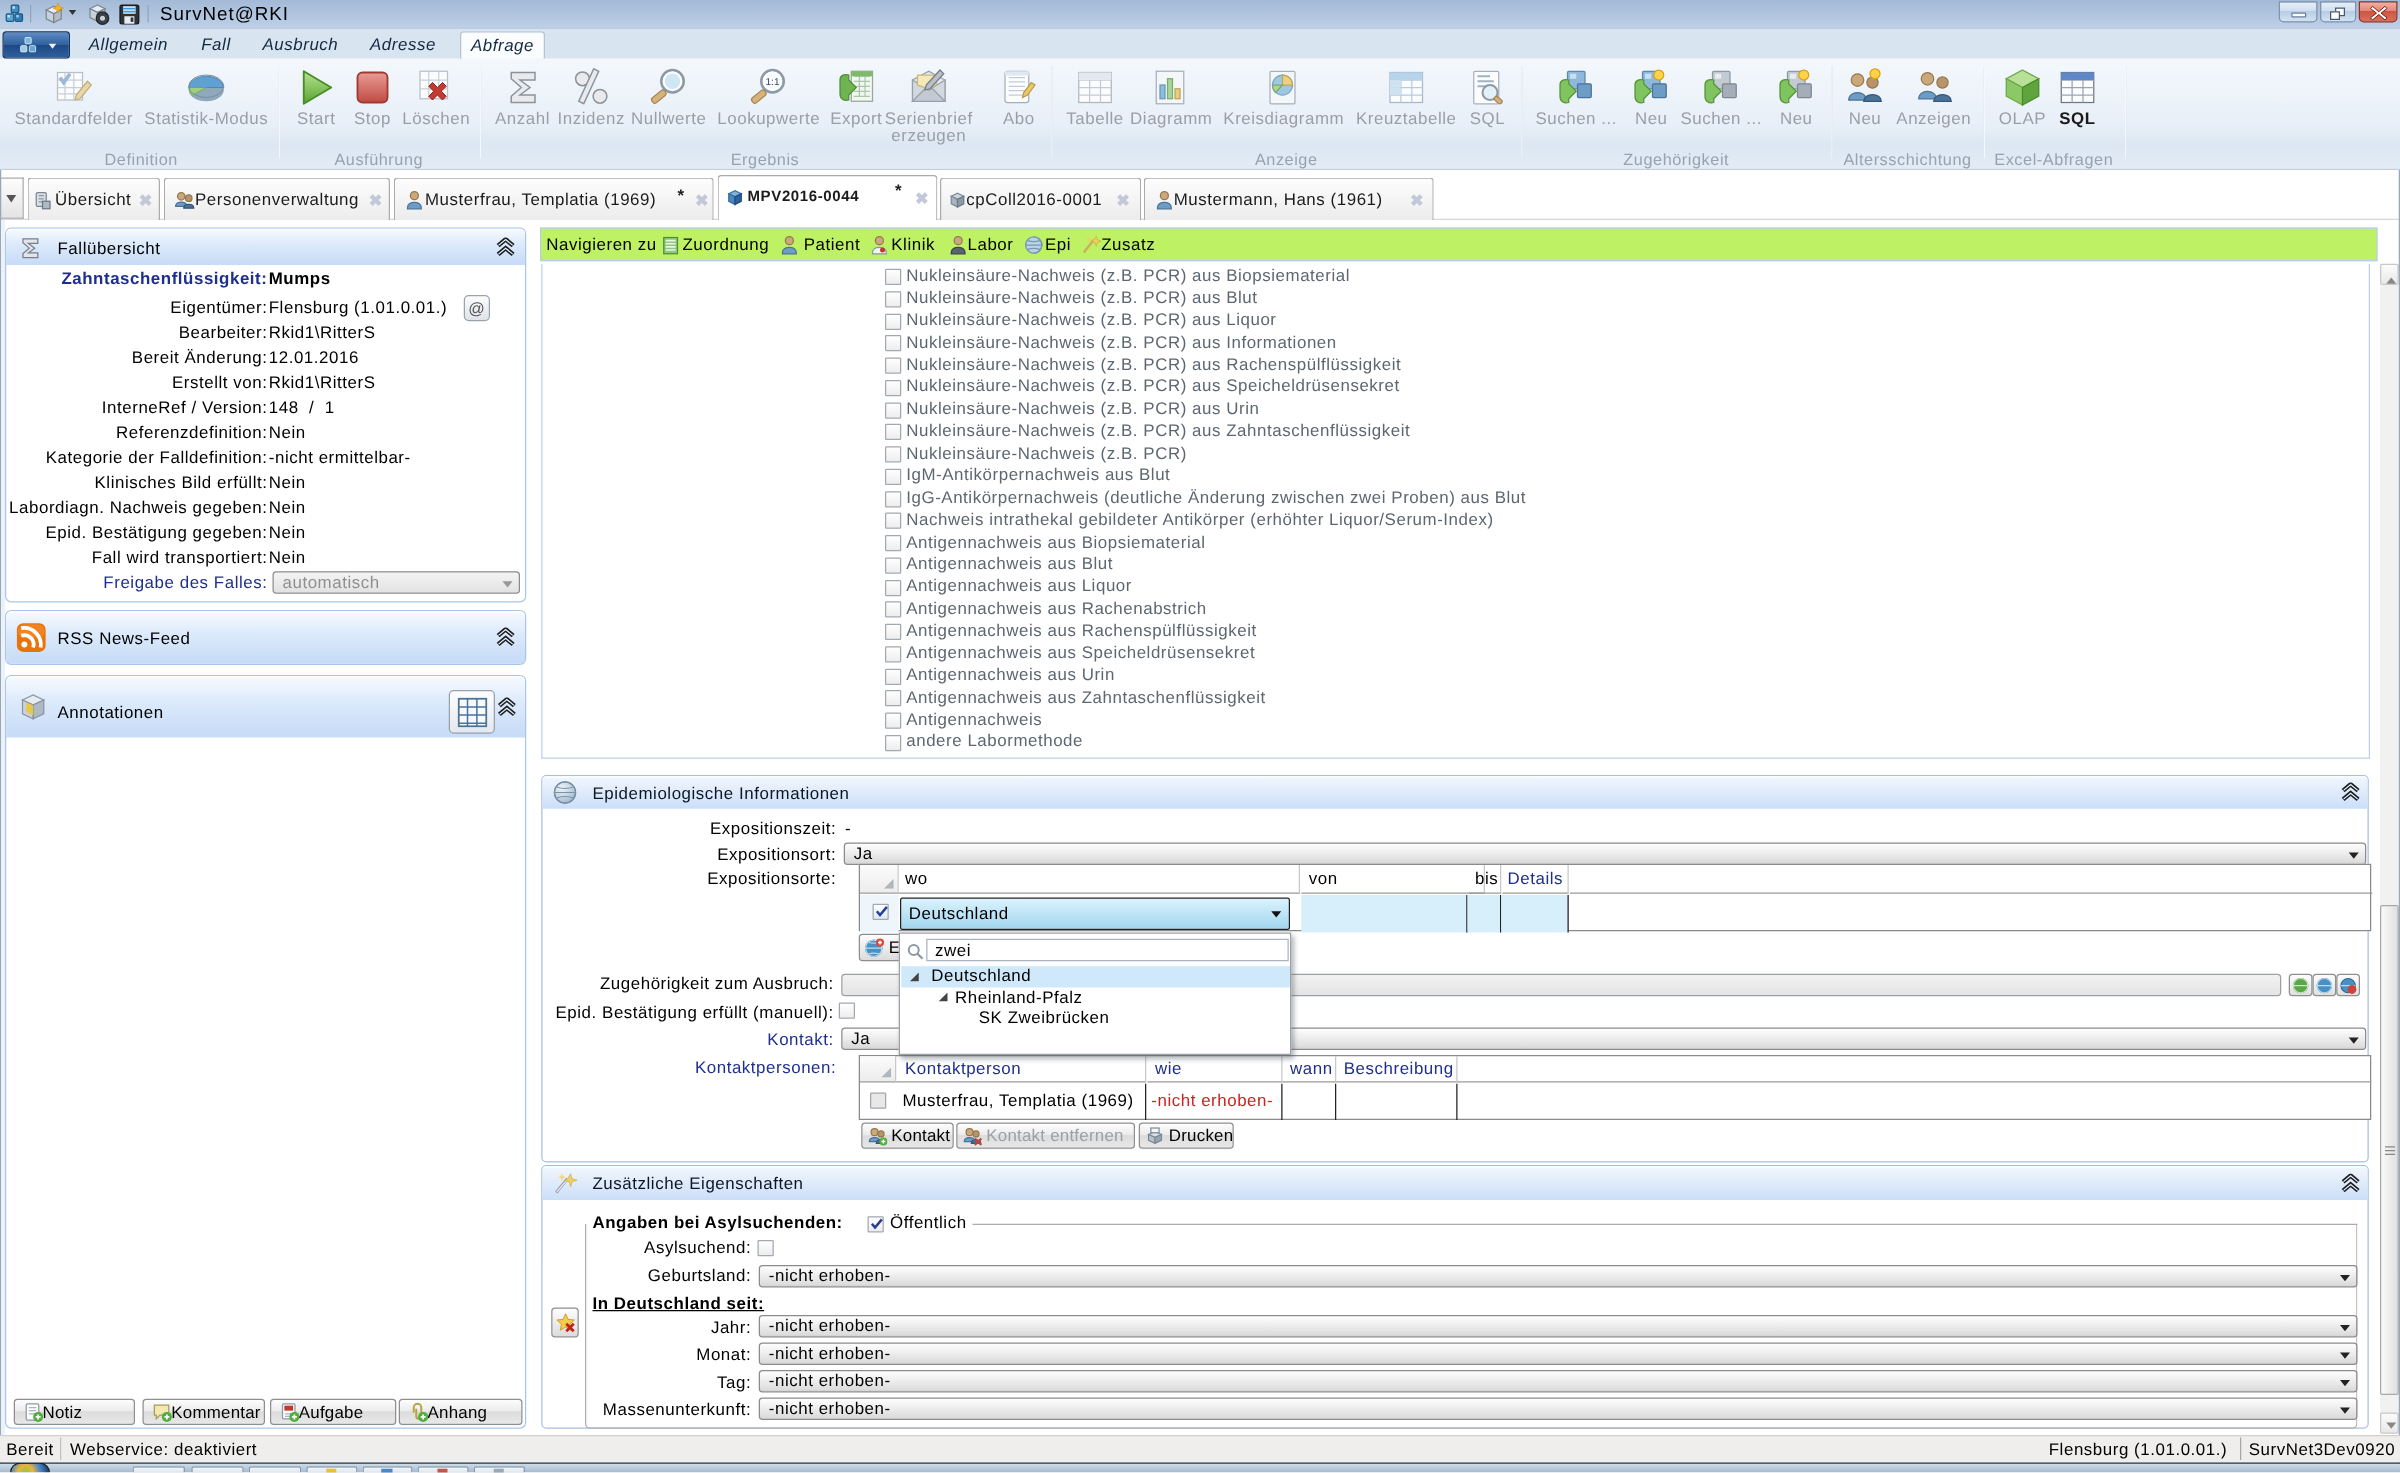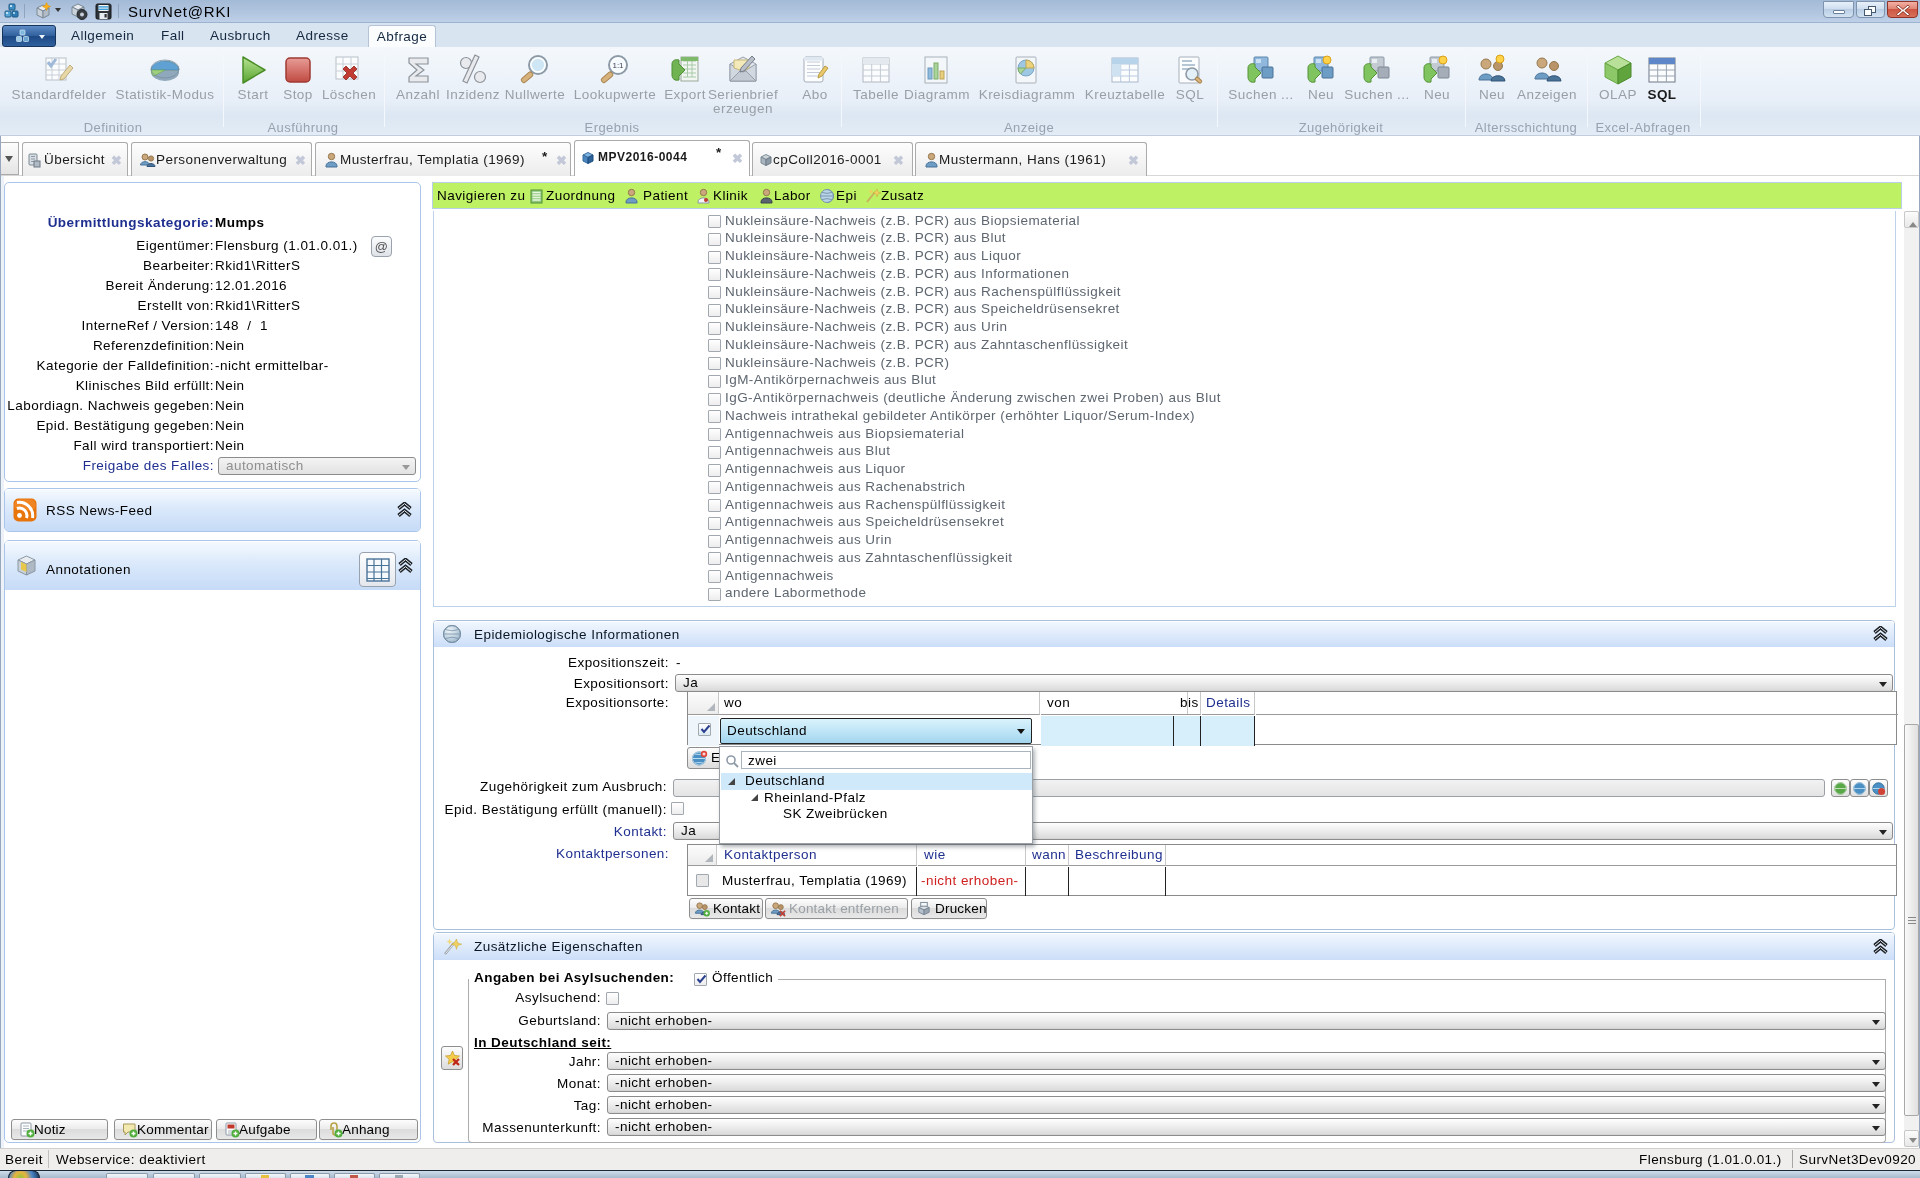--- a/index.html
+++ b/index.html
@@ -13,7 +13,7 @@
 .winbtn.close { background:linear-gradient(#f2b0a4,#e08776 45%,#cc5440 46%,#d8705c); border-color:#8e3325; }
 
 #ribbontabs { left:0; top:23px; width:1920px; height:24px; background:#d9e4f1; }
-.rtab { position:absolute; top:25px; height:22px; line-height:22px; color:#15283f; }
+.rtab { position:absolute; top:25px; height:22px; line-height:22px; color:#15283f;font-style:italic; }
 .rtab.active { background:#fafcfe; border:1px solid #b4c3d6; border-bottom:none; border-radius:3px 3px 0 0; }
 
 #ribbon { left:0; top:47px; width:1920px; height:89px; background:linear-gradient(#f4f8fc,#e8eff8 60%,#dce7f3 78%,#e3ecf6); border-bottom:1px solid #c3cedd; }

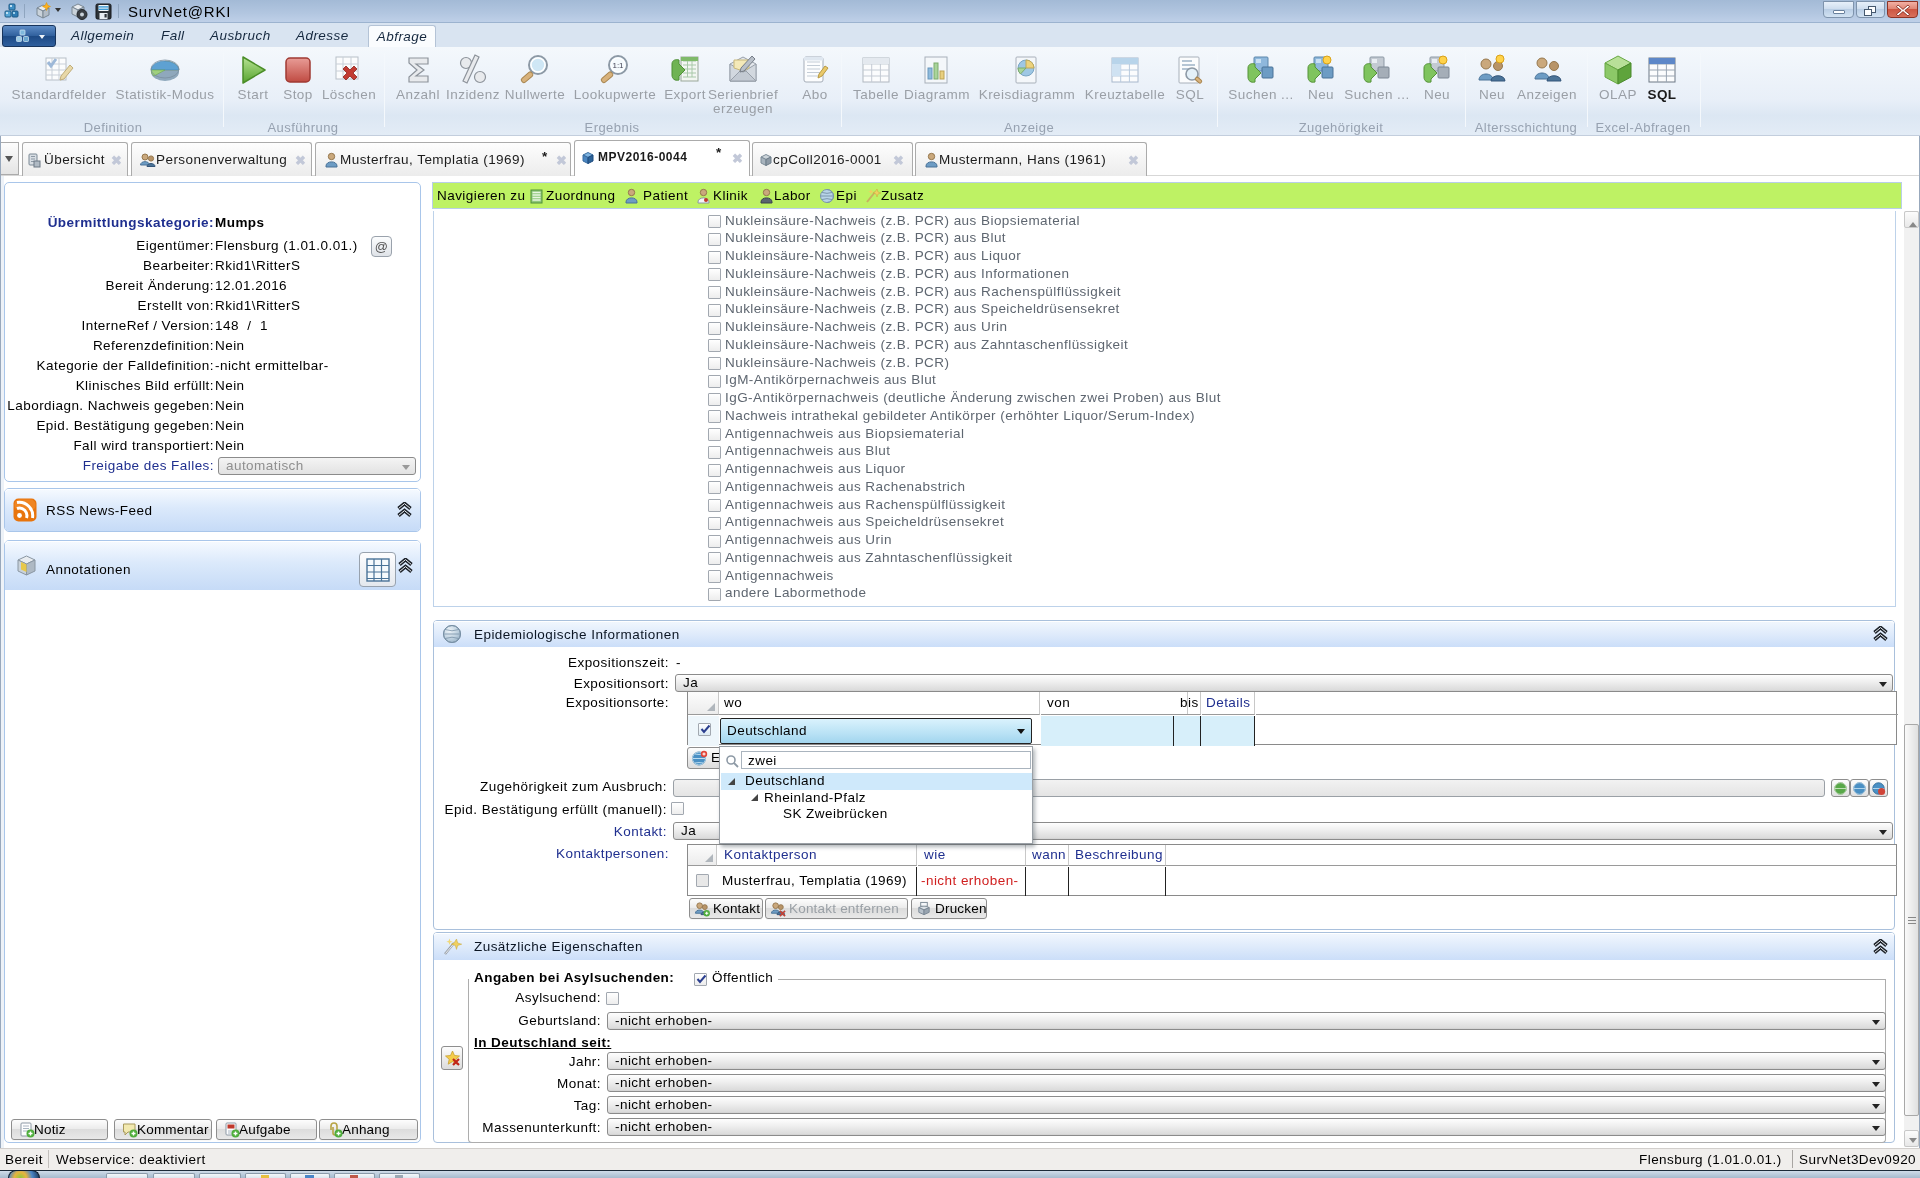--- a/index.html
+++ b/index.html
@@ -394,6 +394,16 @@
 </div>
 
 <div class="panel" style="top:182px;height:300px">
+ <div class="phead" style="height:29px">
+  <svg style="position:absolute;left:9px;top:5px" width="20" height="21" viewBox="0 0 32 32">
+        <path d="M7 4 H26 V10 H14 L22 16 L14 22 H26 V28 H7 V23 L15 16 L7 9 Z" fill="#e2e5e9" stroke="#787f88" stroke-width="1.6"></path>
+      </svg>
+  <div style="position:absolute;left:41px;top:8px">Fallübersicht</div>
+  <svg class="chev" style="left:391px;top:7px" viewBox="0 0 17 15">
+        <path d="M2.5 6.5 L8.5 1.5 L14.5 6.5 M2.5 13.5 L8.5 8.5 L14.5 13.5" fill="none" stroke="#1c2128" stroke-width="3.6"></path>
+        <path d="M2.8 6.3 L8.5 1.6 L14.2 6.3 M2.8 13.3 L8.5 8.6 L14.2 13.3" fill="none" stroke="#eef3f9" stroke-width="1"></path>
+      </svg>
+ </div>
  <div style="position:absolute;left:0;top:32px;width:100%">
   <div class="prow" style="top:0"><span class="pl" style="color:#1f2f8f;font-weight:bold">Übermittlungskategorie:</span><span class="pv" style="font-weight:bold">Mumps</span></div>
   <div class="prow" style="top:23px"><span class="pl">Eigentümer:</span><span class="pv">Flensburg (1.01.0.01.)</span></div>

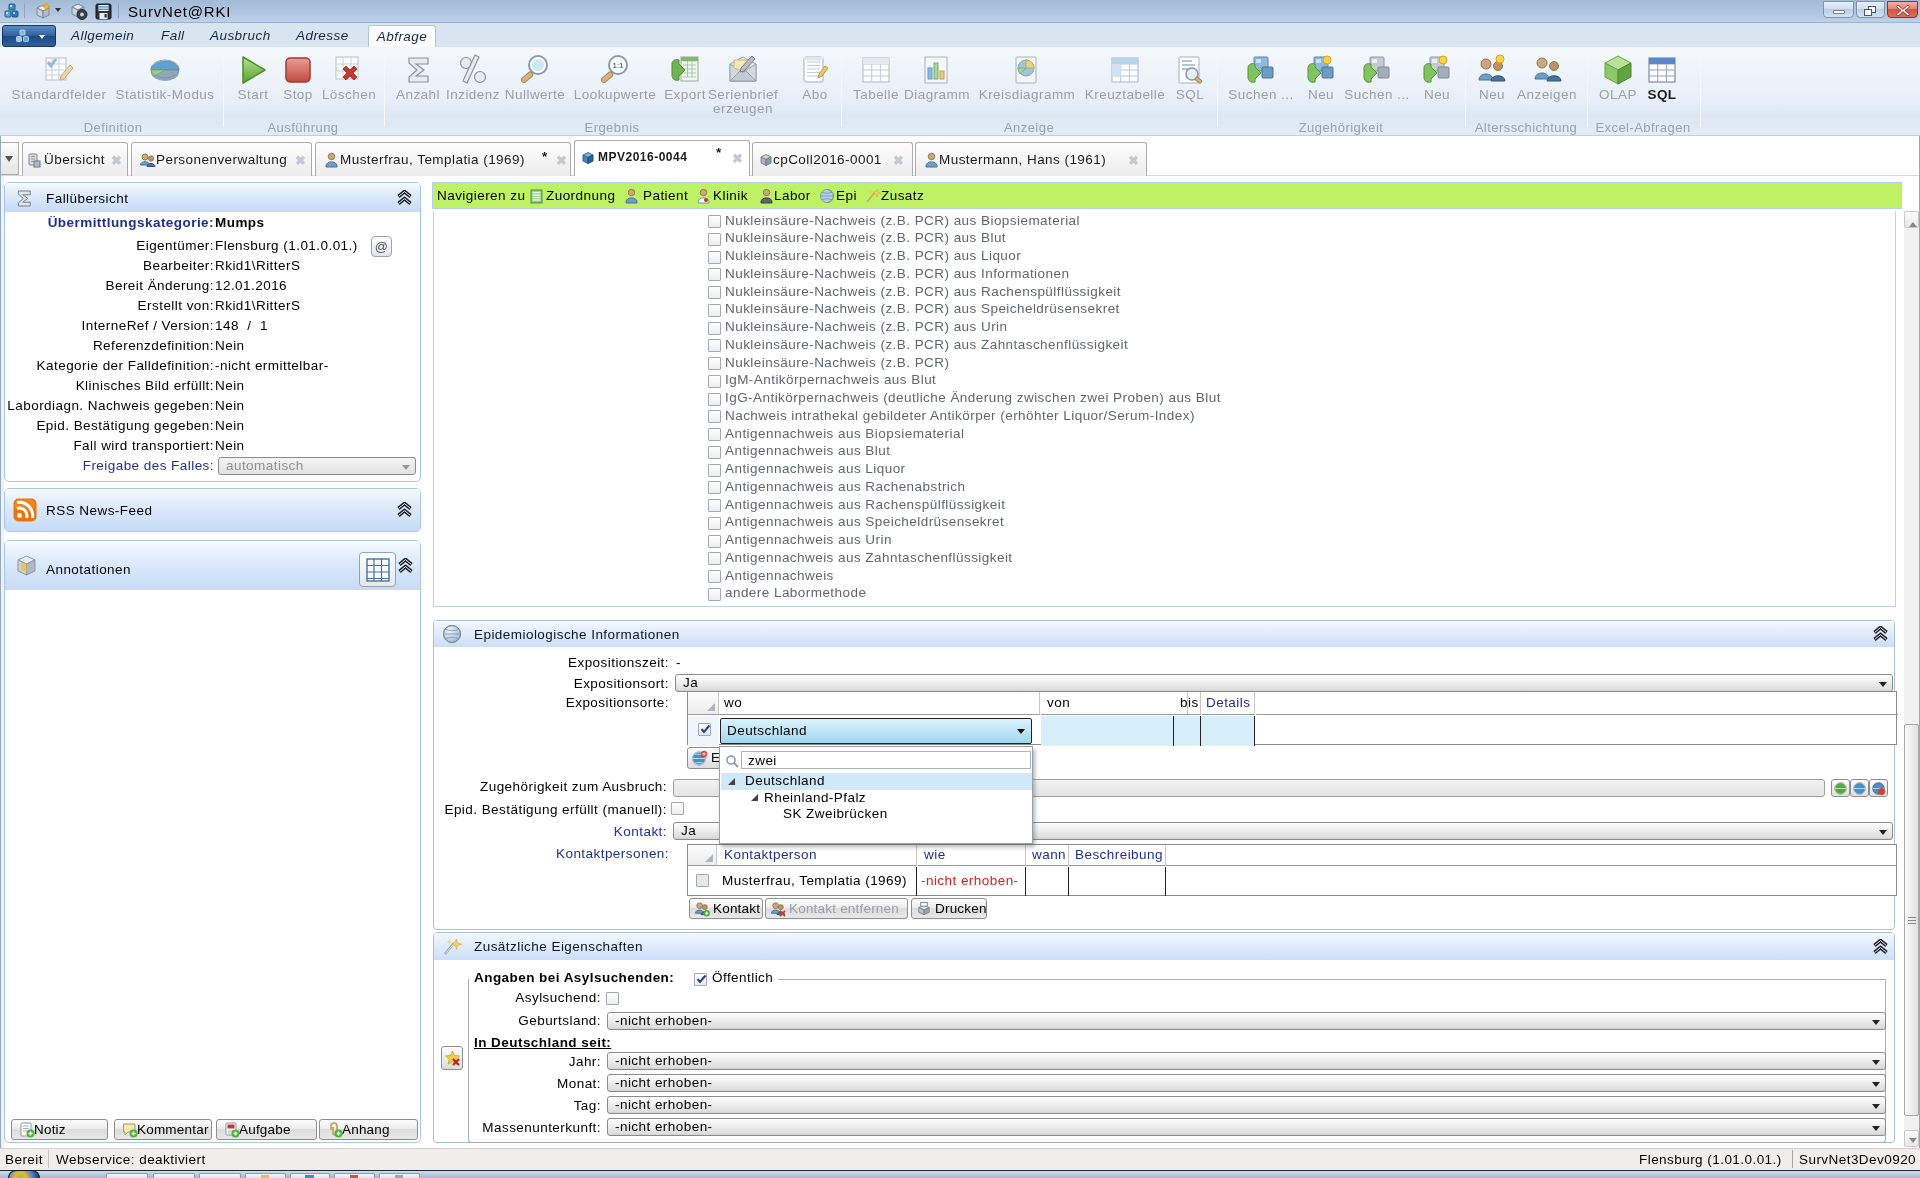--- a/index.html
+++ b/index.html
@@ -405,7 +405,7 @@
       </svg>
  </div>
  <div style="position:absolute;left:0;top:32px;width:100%">
-  <div class="prow" style="top:0"><span class="pl" style="color:#1f2f8f;font-weight:bold">Übermittlungskategorie:</span><span class="pv" style="font-weight:bold">Mumps</span></div>
+  <div class="prow" style="top:0"><span class="pl" style="color:#1f2f8f;font-weight:bold">Zahntaschenflüssigkeit:</span><span class="pv" style="font-weight:bold">Mumps</span></div>
   <div class="prow" style="top:23px"><span class="pl">Eigentümer:</span><span class="pv">Flensburg (1.01.0.01.)</span></div>
   <div class="prow" style="top:43px"><span class="pl">Bearbeiter:</span><span class="pv">Rkid1\RitterS</span></div>
   <div class="prow" style="top:63px"><span class="pl">Bereit Änderung:</span><span class="pv">12.01.2016</span></div>

